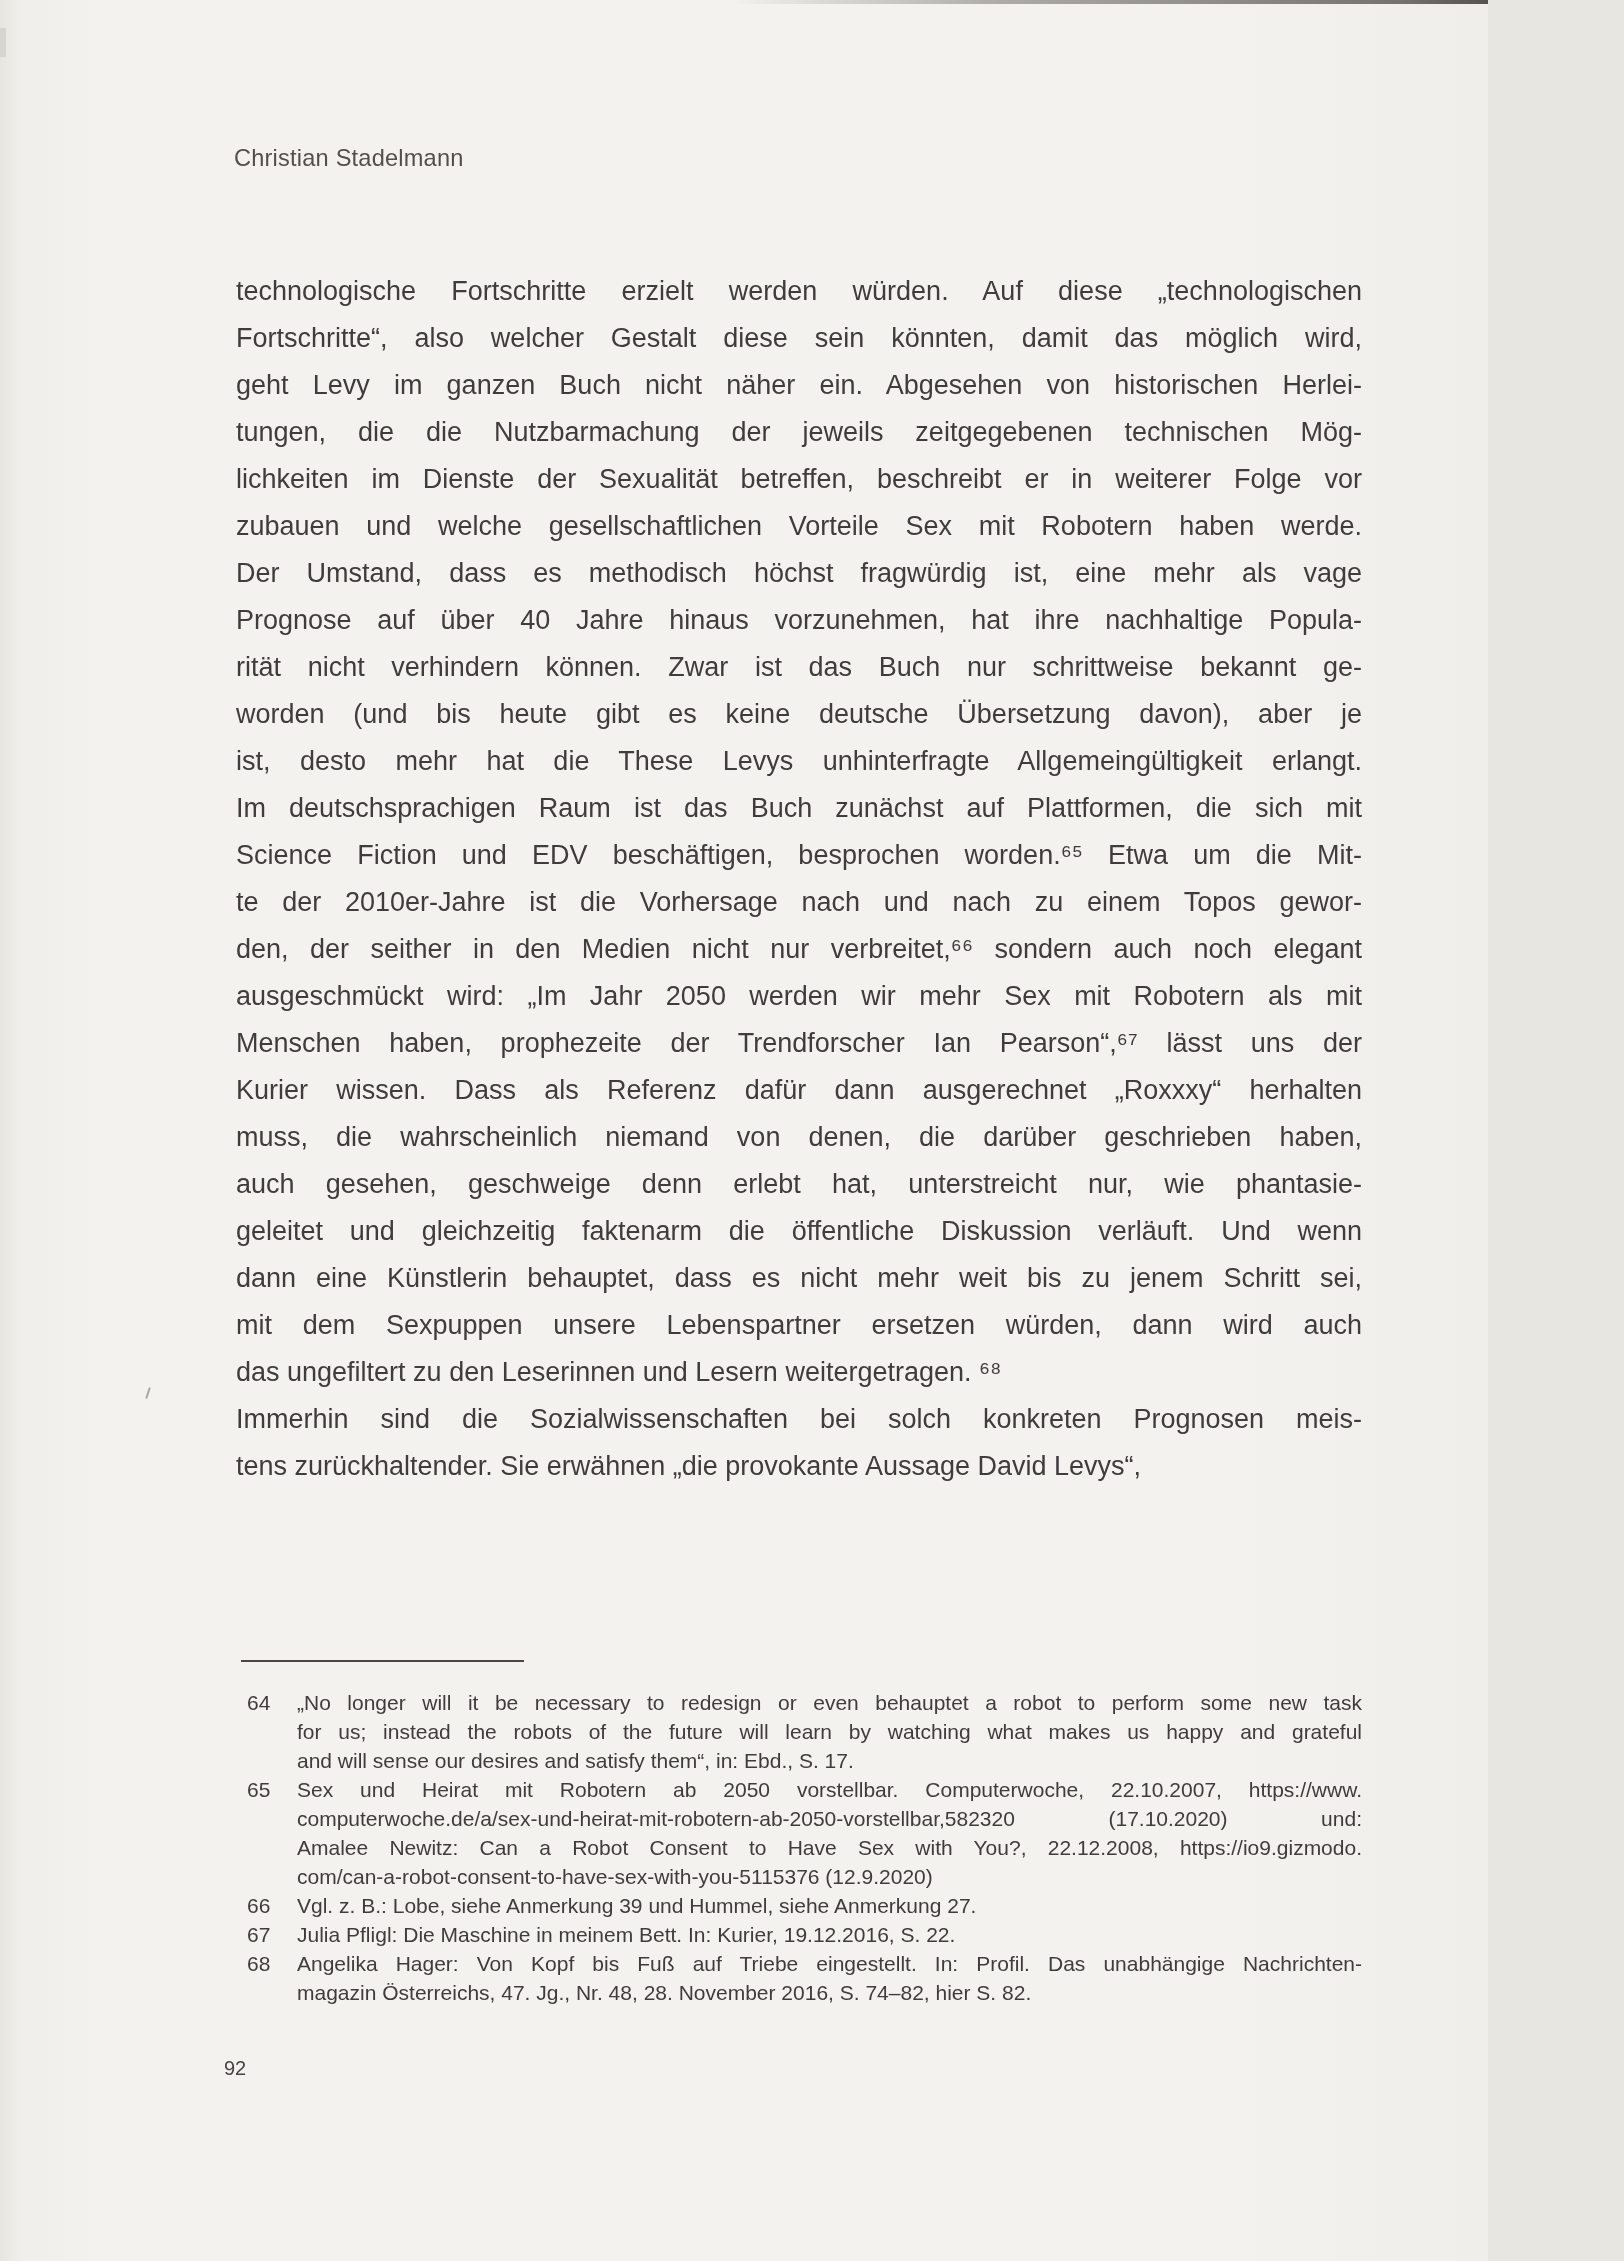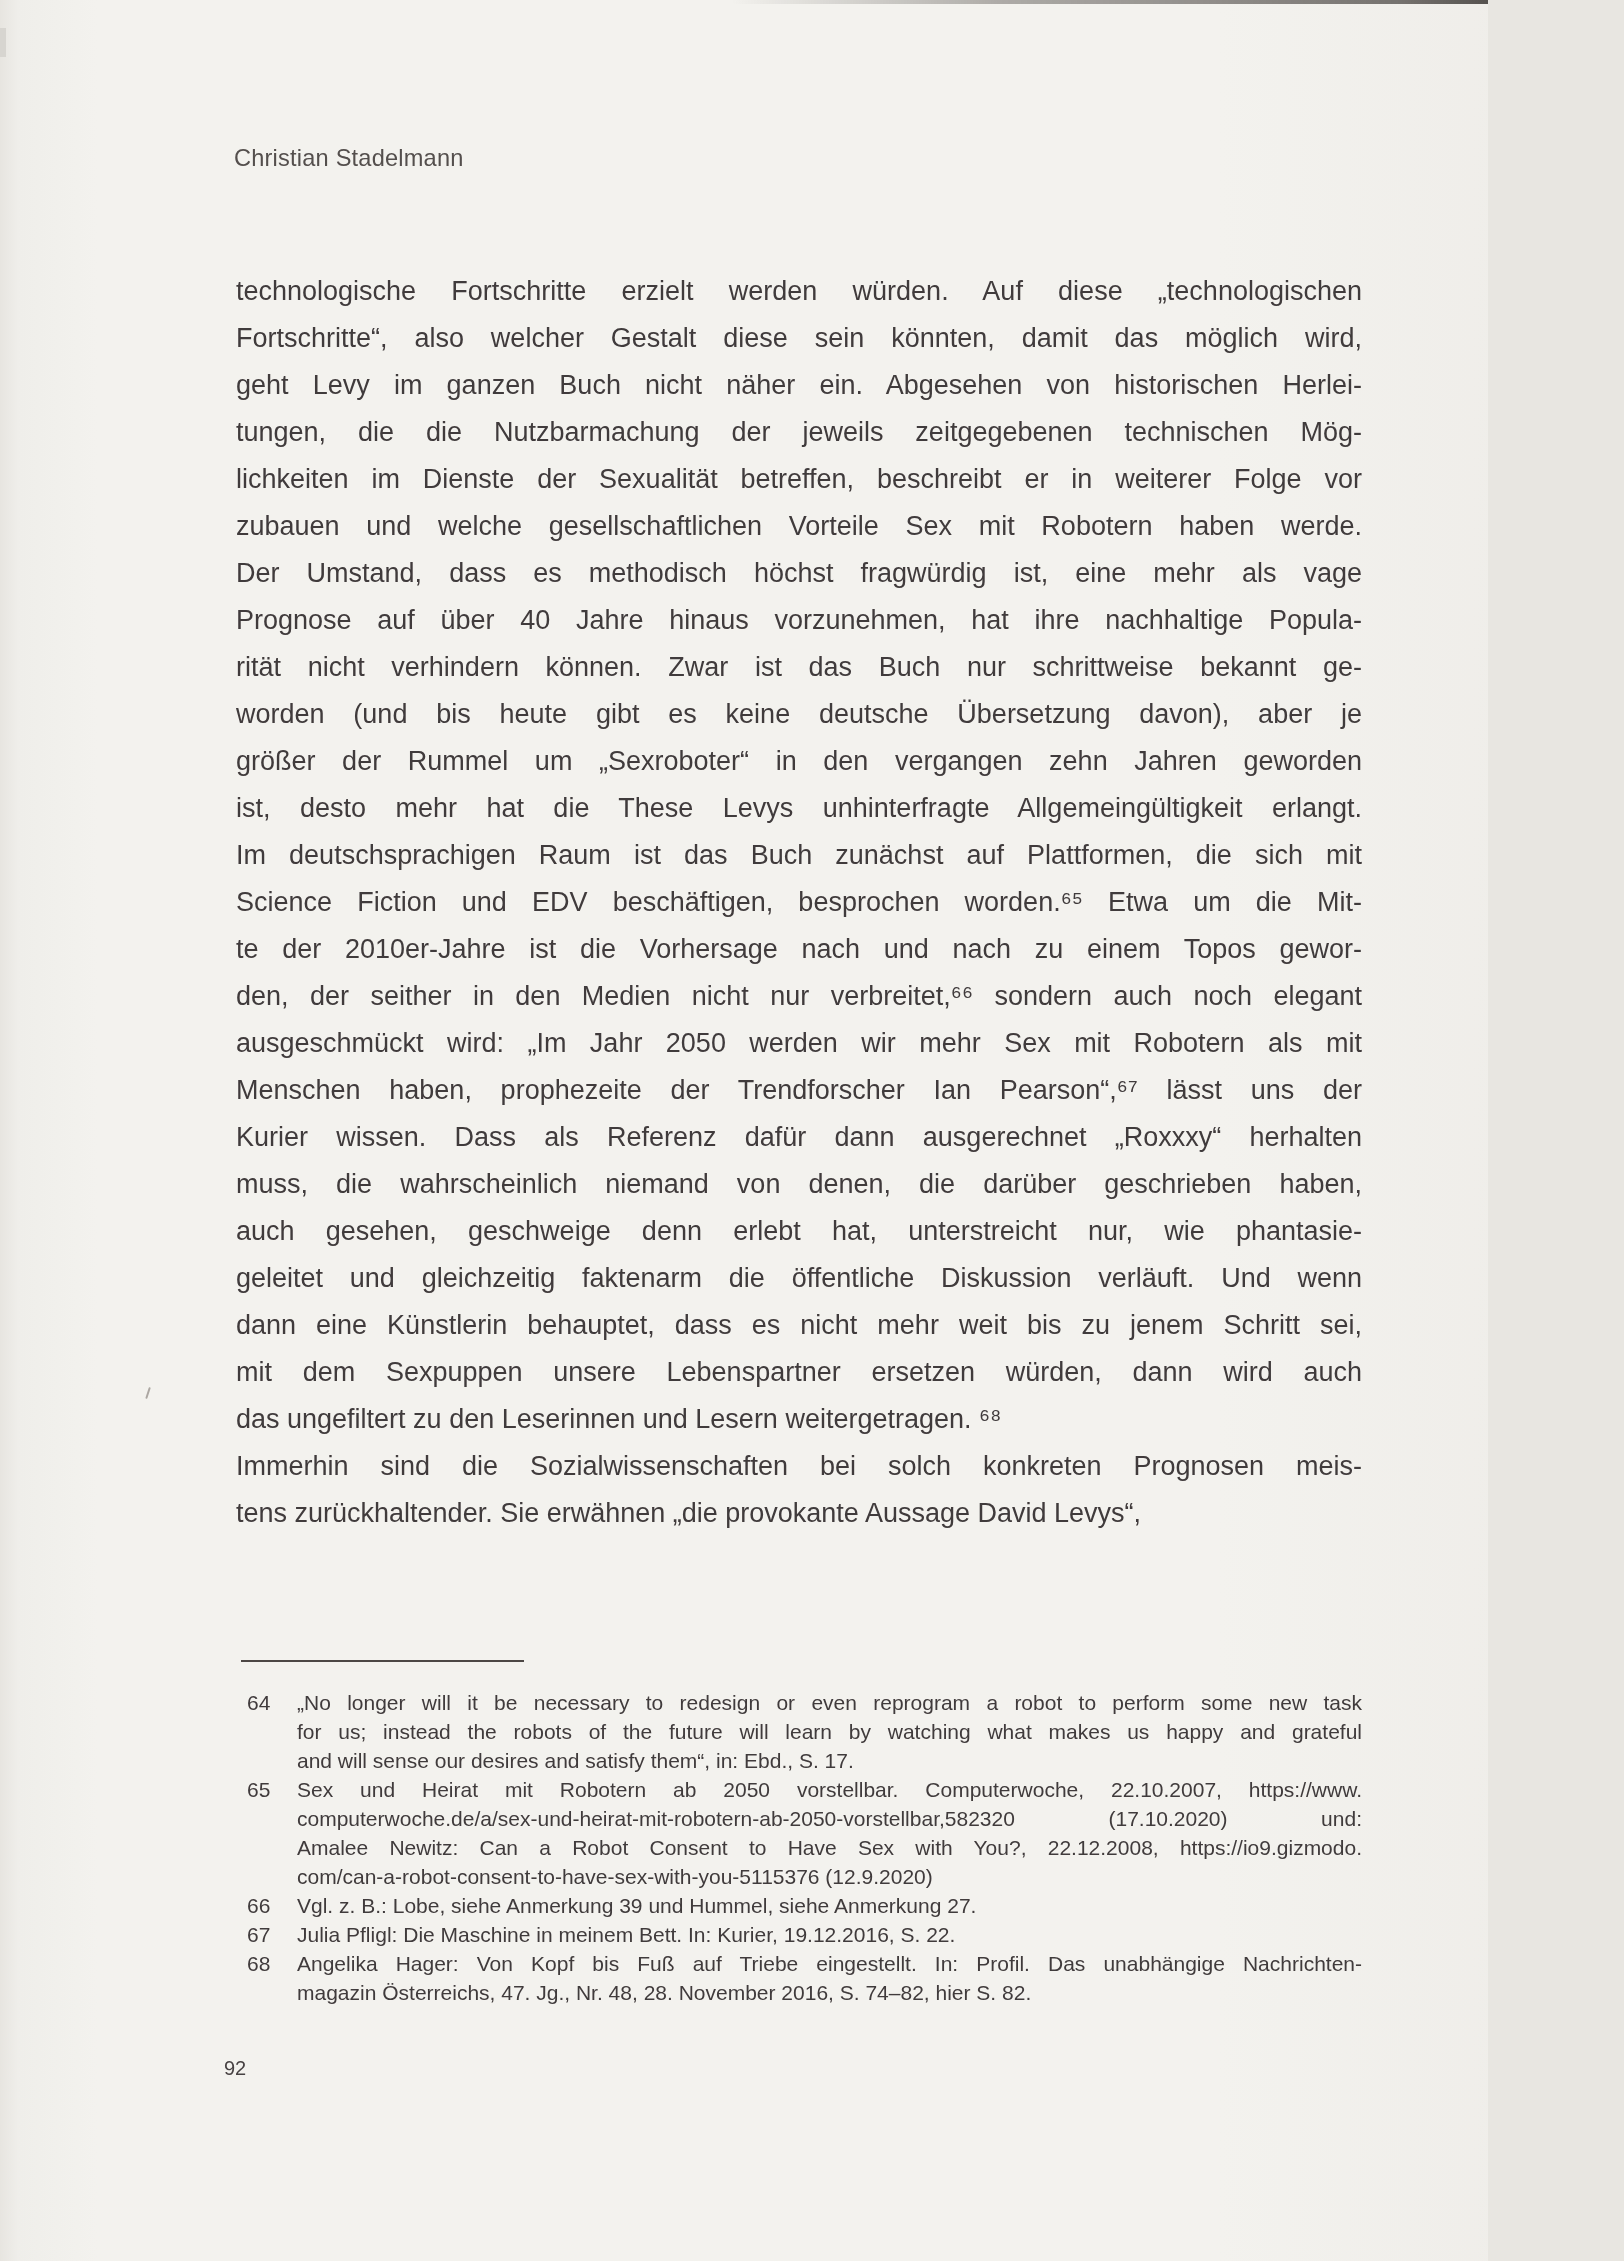--- a/index.html
+++ b/index.html
@@ -171,7 +171,6 @@
     <div class="line">Prognose auf über 40 Jahre hinaus vorzunehmen, hat ihre nachhaltige Popula-</div>
     <div class="line">rität nicht verhindern können. Zwar ist das Buch nur schrittweise bekannt ge-</div>
     <div class="line">worden (und bis heute gibt es keine deutsche Übersetzung davon), aber je</div>
-    <div class="line">größer der Rummel um „Sexroboter“ in den vergangen zehn Jahren geworden</div>
     <div class="line">ist, desto mehr hat die These Levys unhinterfragte Allgemeingültigkeit erlangt.</div>
     <div class="line">Im deutschsprachigen Raum ist das Buch zunächst auf Plattformen, die sich mit</div>
     <div class="line">Science Fiction und EDV beschäftigen, besprochen worden.⁶⁵ Etwa um die Mit-</div>

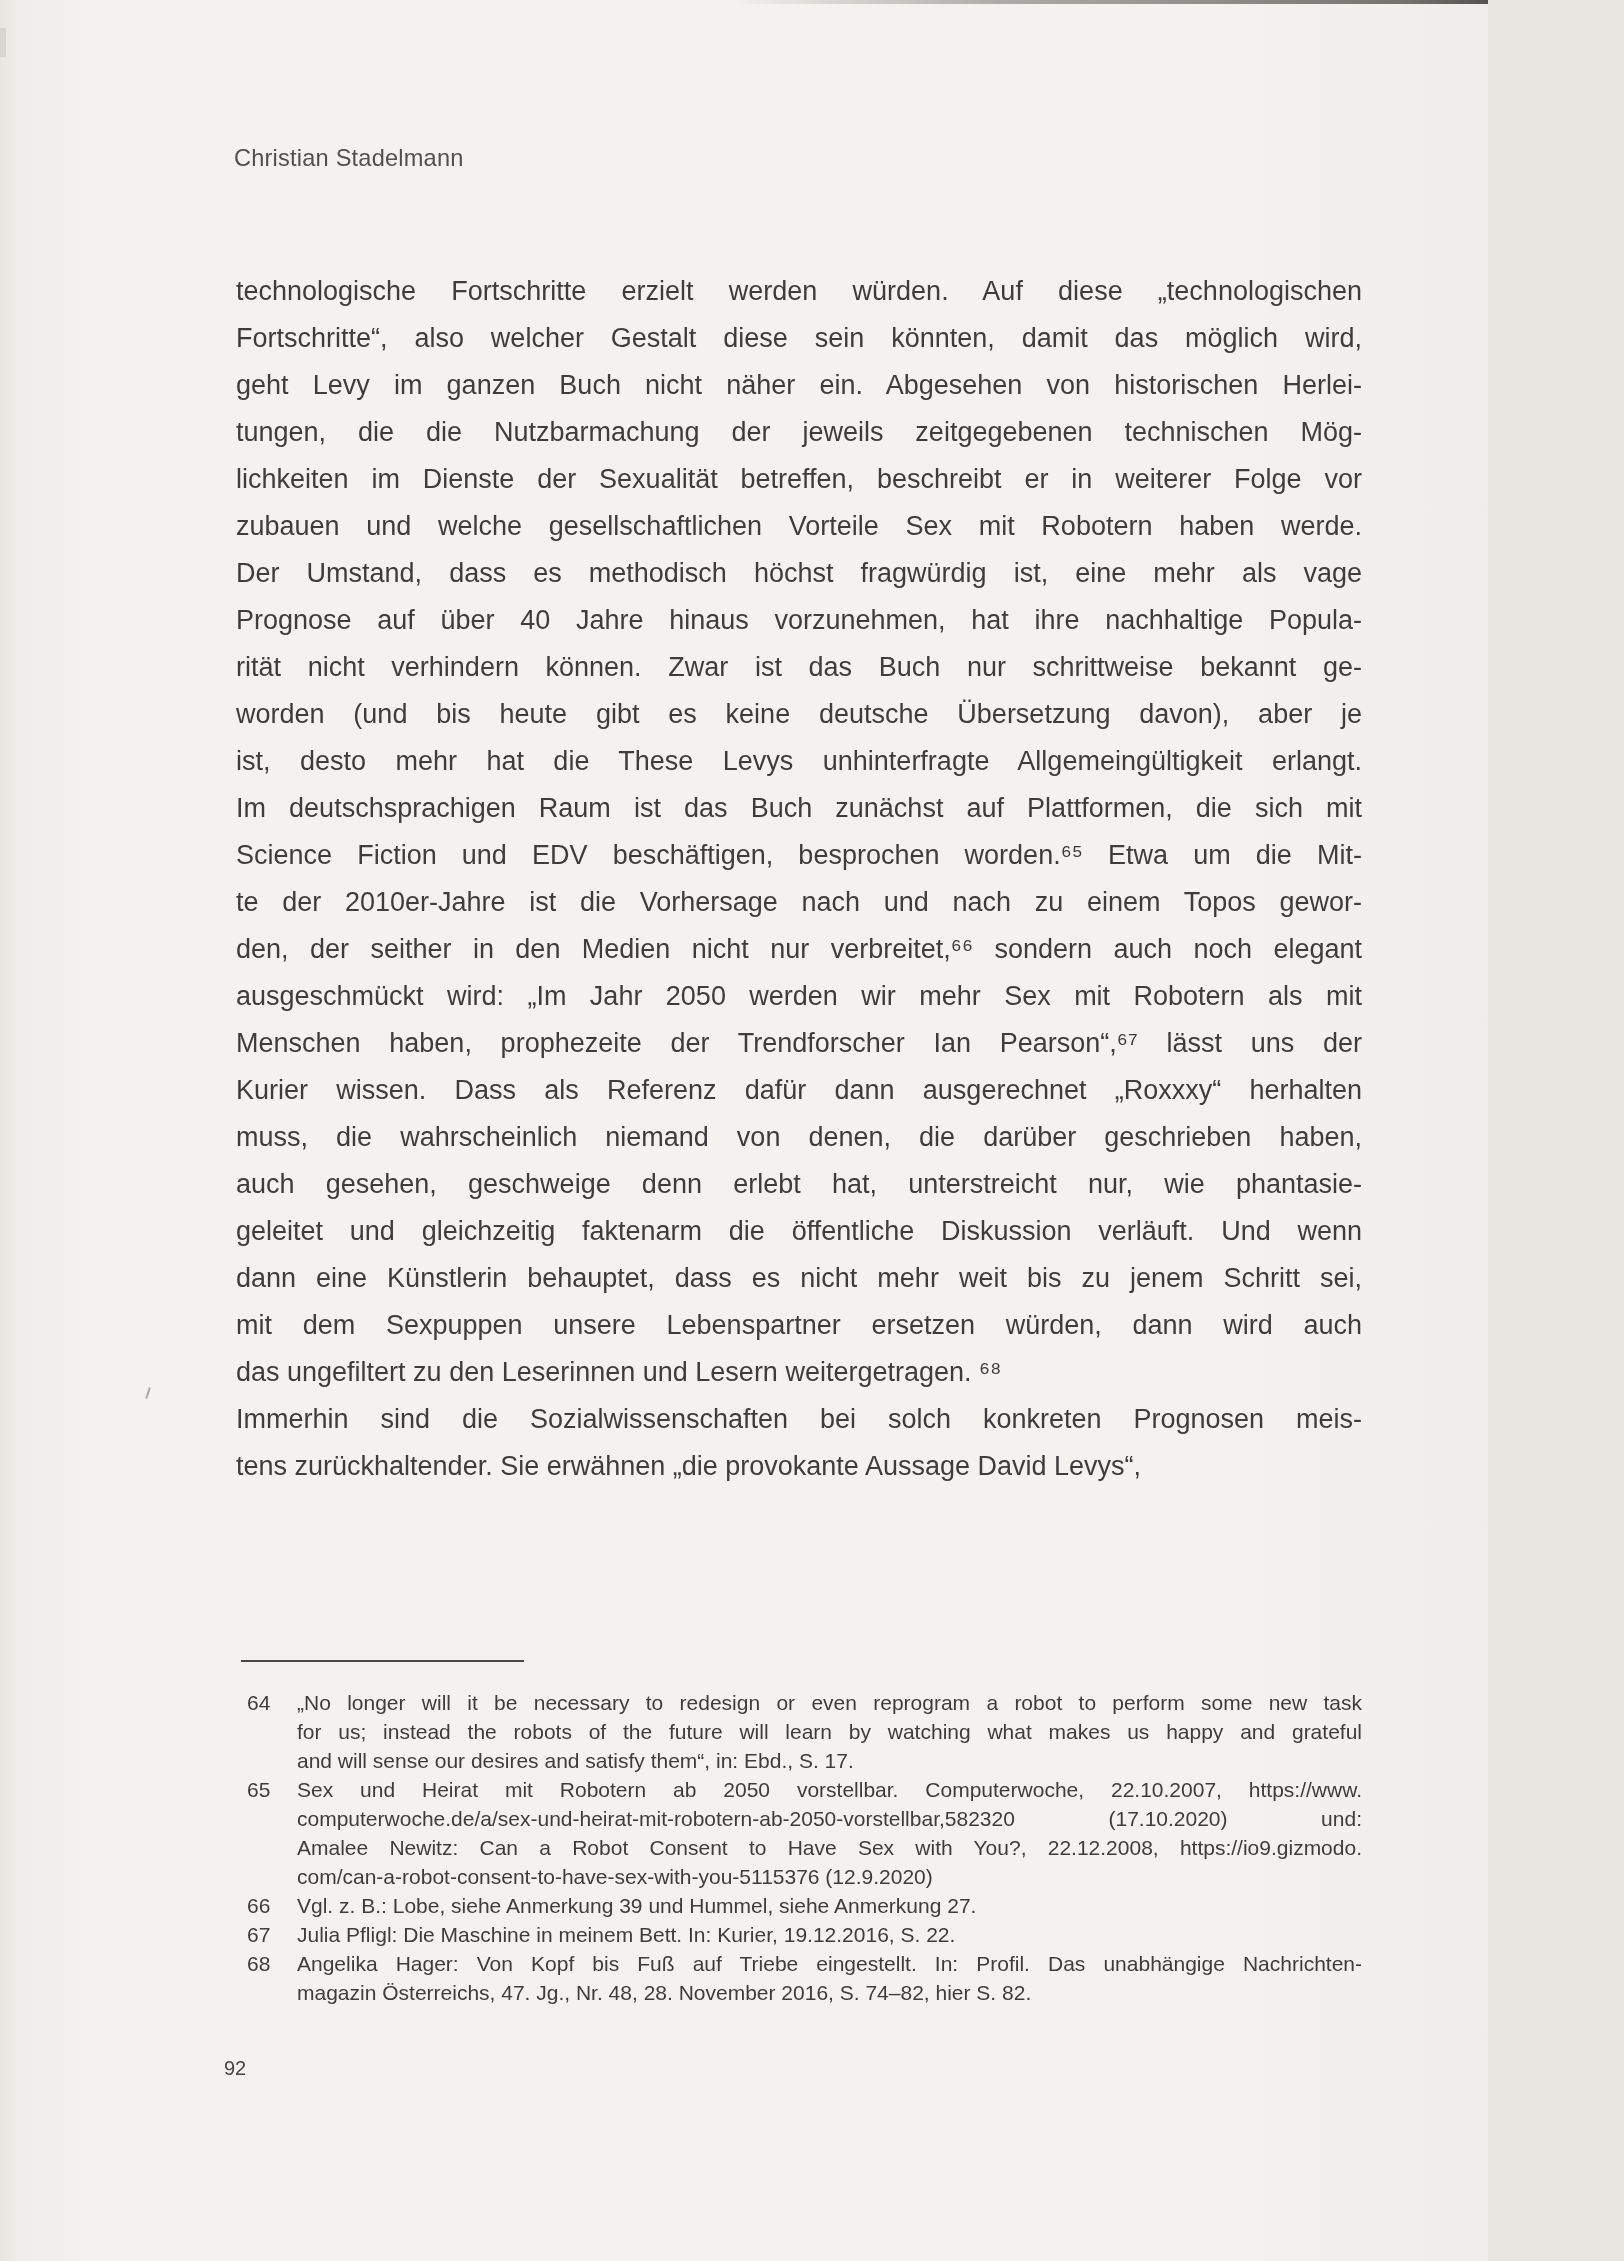--- a/index.html
+++ b/index.html
@@ -194,7 +194,7 @@
   <div class="fn-col">
     <div class="footnote">
       <span class="fn-num">64</span>
-      <div class="fn-line">„No longer will it be necessary to redesign or even reprogram a robot to perform some new task</div>
+      <div class="fn-line">„No longer will it be necessary to redesign or even behauptet a robot to perform some new task</div>
       <div class="fn-line">for us; instead the robots of the future will learn by watching what makes us happy and grateful</div>
       <div class="fn-line end">and will sense our desires and satisfy them“, in: Ebd., S. 17.</div>
     </div>

